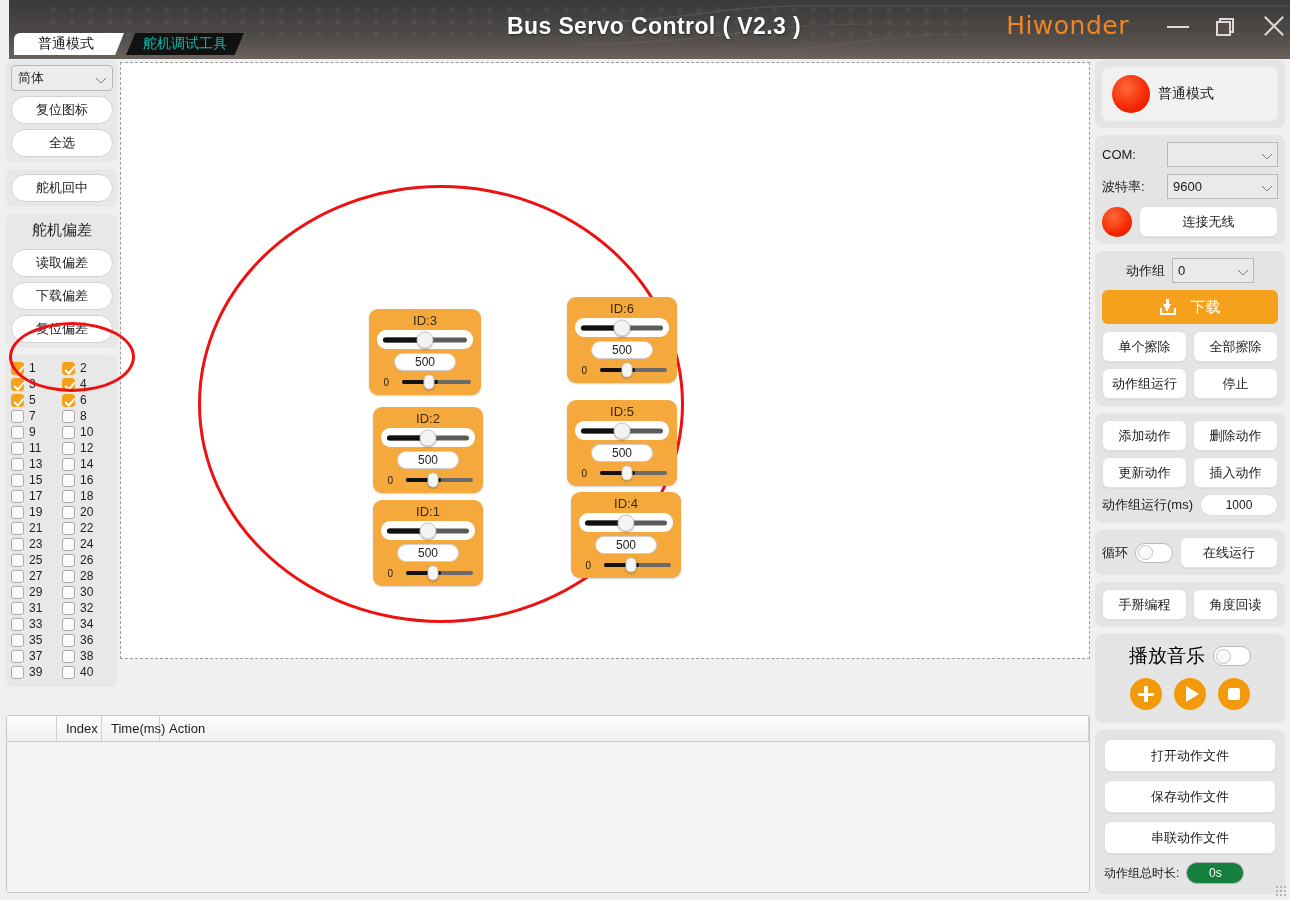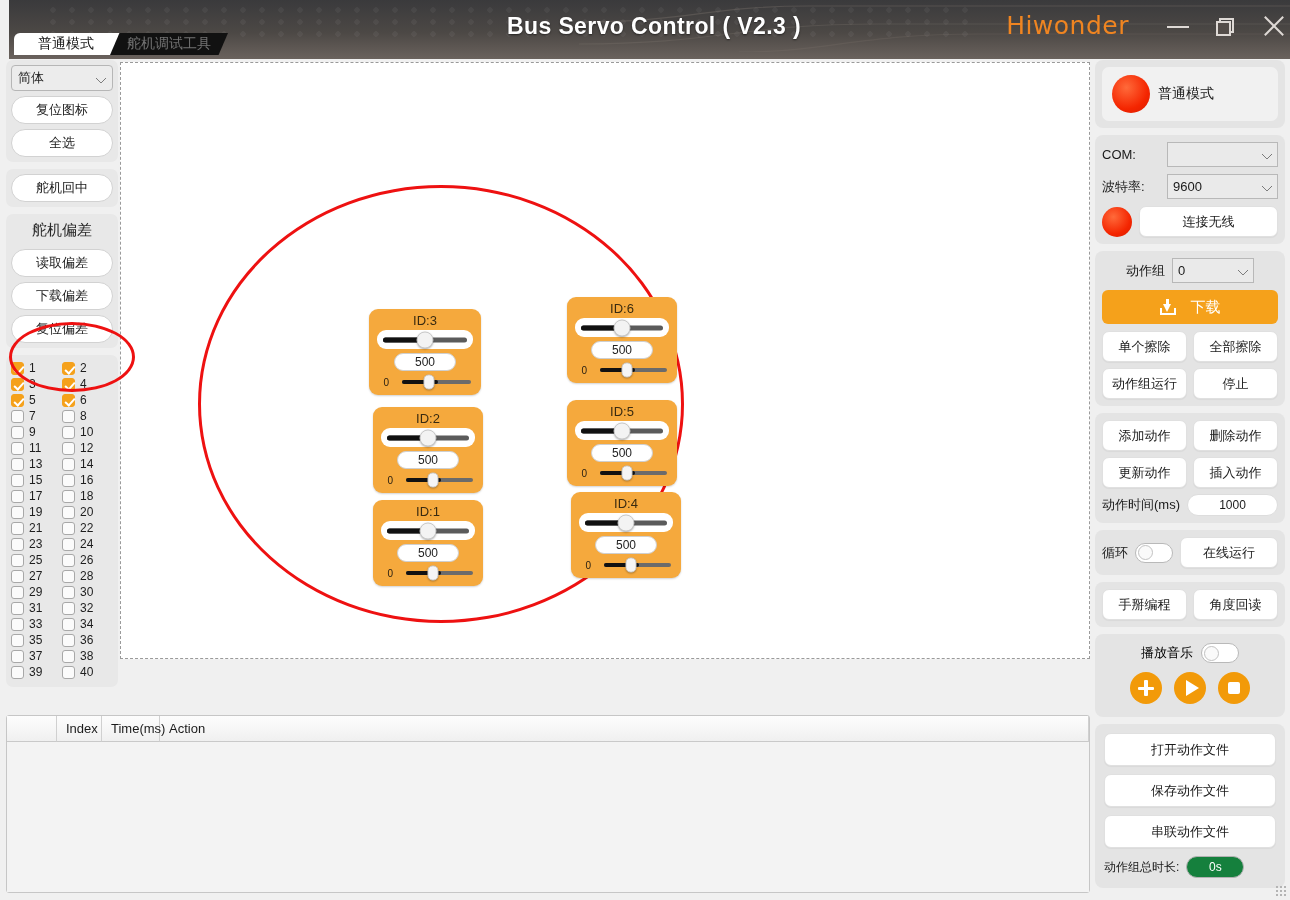--- a/index.html
+++ b/index.html
@@ -77,7 +77,7 @@
     padding-right:6px;
   }
   .tab.inactive {
-    left:110px; width:118px; background:#111111; color:#737373;
+    left:126px; width:118px; background:#111111; color:#14b8a6;
     clip-path: polygon(8% 0, 100% 0, 92% 100%, 0% 100%);
     text-align: right;
   }

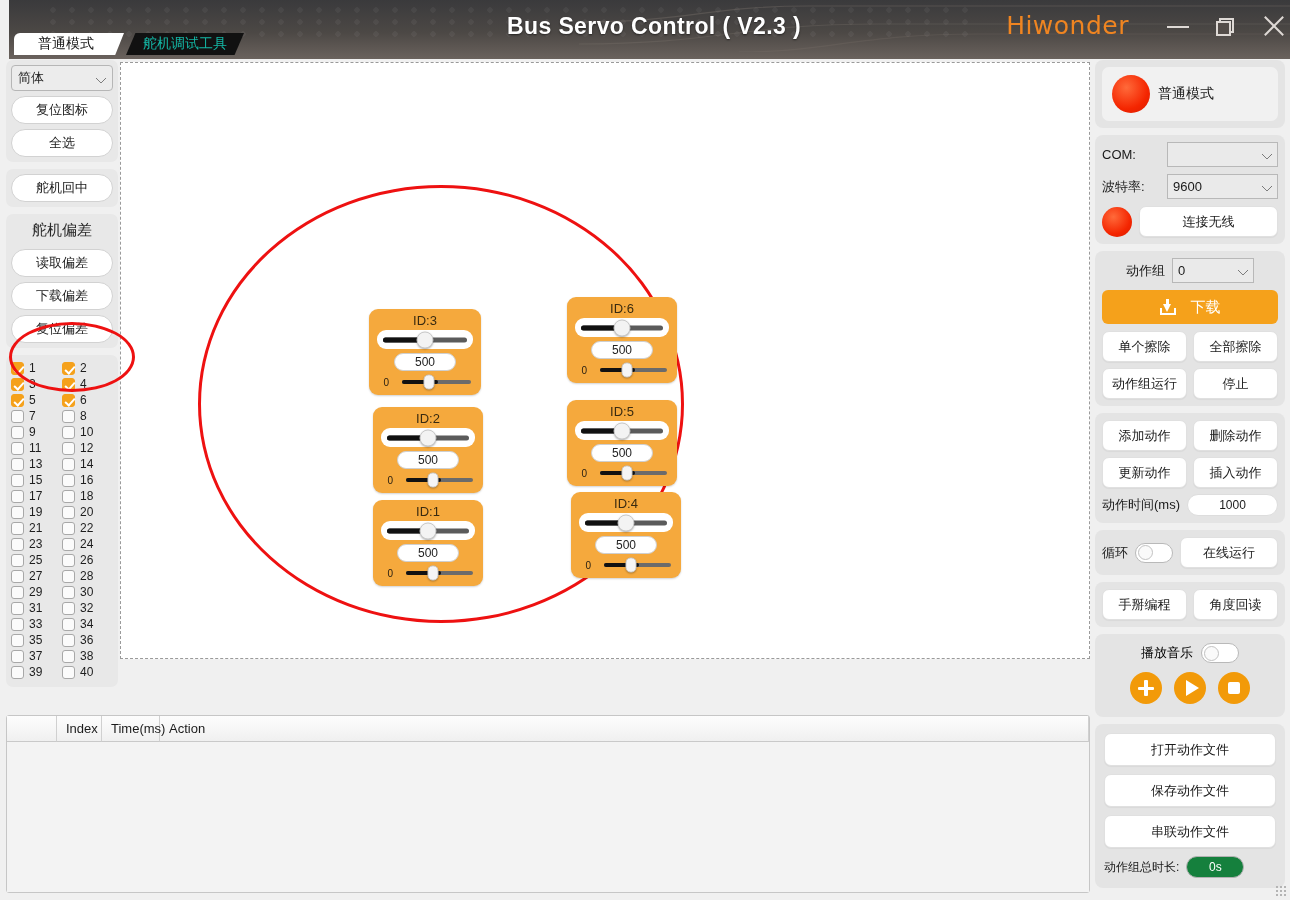--- a/index.html
+++ b/index.html
@@ -692,7 +692,7 @@
         <div class="rbtn">插入动作</div>
       </div>
       <div class="lrow">
-        <span class="lbl">动作时间(ms)</span>
+        <span class="lbl">动作组运行(ms)</span>
         <div class="pill" style="flex:1;">1000</div>
       </div>
     </div>

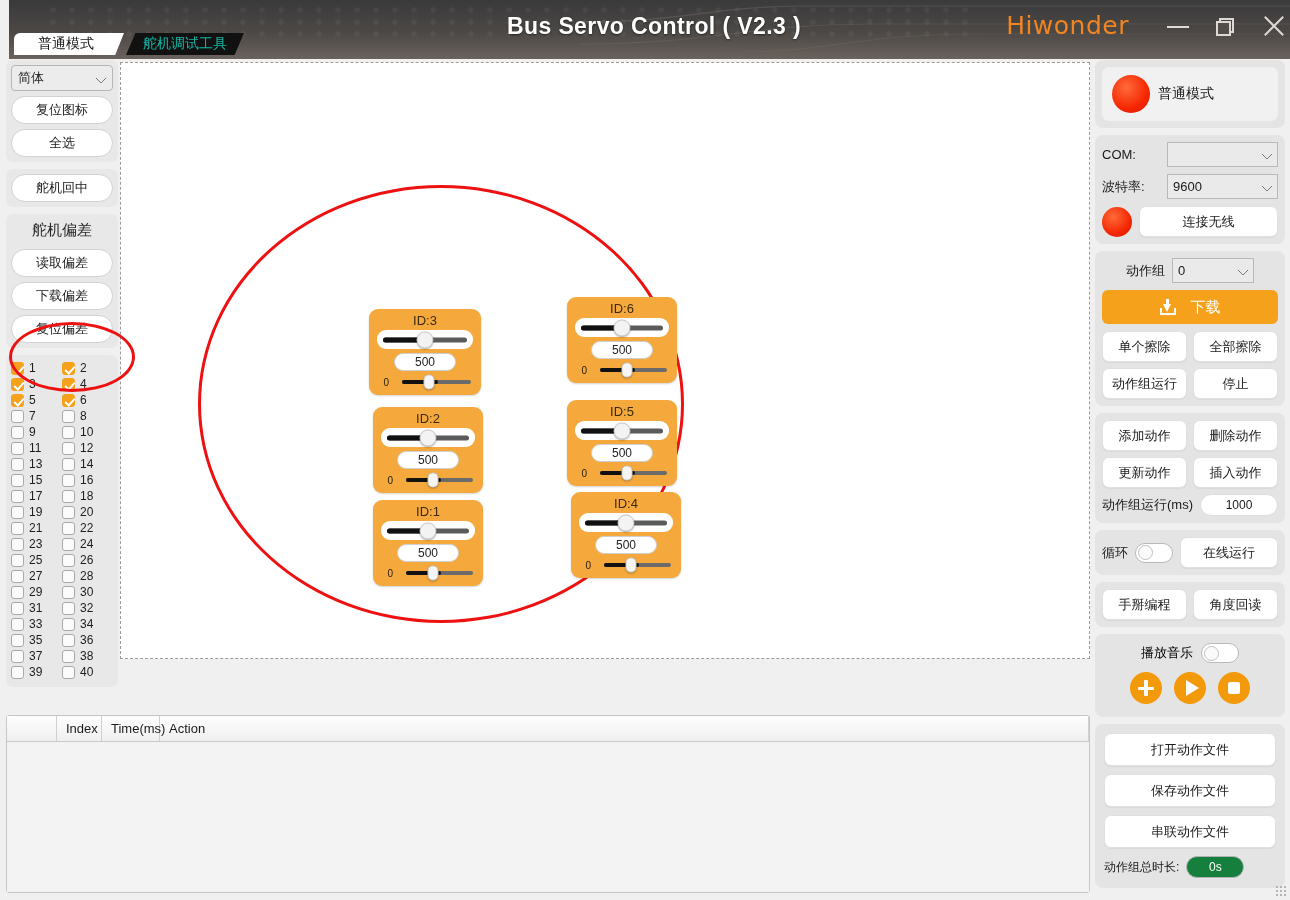--- a/index.html
+++ b/index.html
@@ -716,7 +716,7 @@
 
     <div class="rgrp" style="padding:9px 7px 13px;">
       <div class="music-head">
-        <span class="lbl" style="font-size:13px;">播放音乐</span>
+        <span class="lbl" style="font-size:19px;">播放音乐</span>
         <div class="toggle">
             <span class="kn"></span>
           </div>

